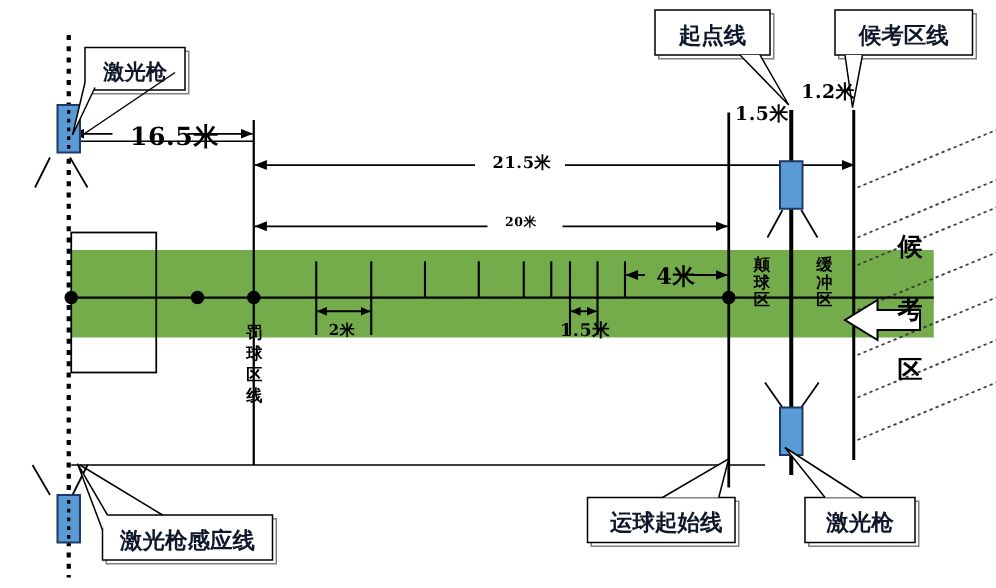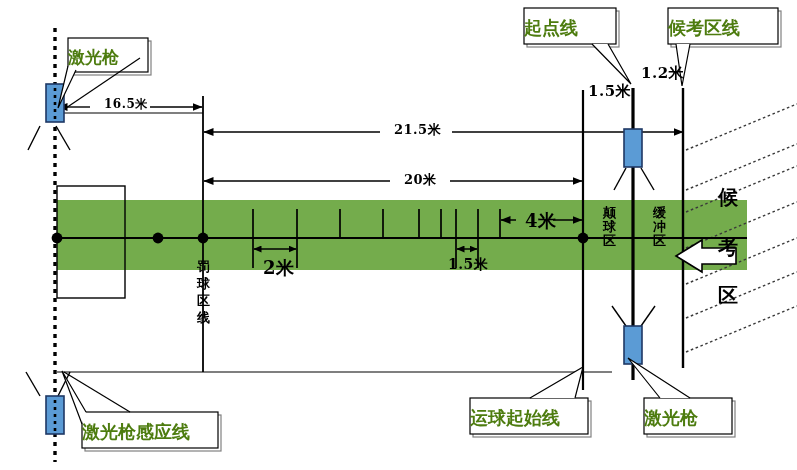--- a/index.html
+++ b/index.html
@@ -36,8 +36,9 @@
     position: absolute;
     font-family: "DejaVu Sans", "Liberation Sans", sans-serif;
     font-weight: bold;
-    color: #4d7c0f;
+    color: #0f172a;
     white-space: nowrap;
+    text-align: center;
   }
   .zone-label {
     position: absolute;

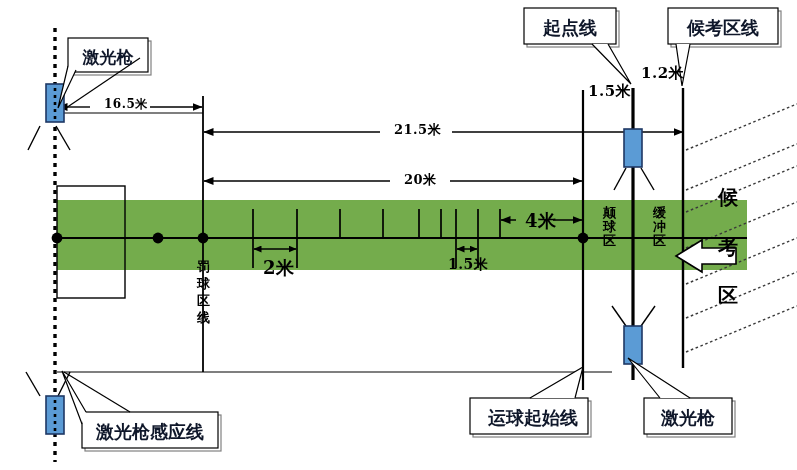--- a/index.html
+++ b/index.html
@@ -233,7 +233,7 @@
     </g>
   </svg>
 
-  <div class="dim-label" style="left:104px; top:96px; font-size:12px;">16.5米</div>
+  <div class="dim-label" style="left:104px; top:96px; font-size:20px;">16.5米</div>
   <div class="dim-label" style="left:394px; top:121px; font-size:13px;">21.5米</div>
   <div class="dim-label" style="left:404px; top:171px; font-size:13px;">20米</div>
   <div class="dim-label" style="left:588px; top:82px; font-size:15px;">1.5米</div>

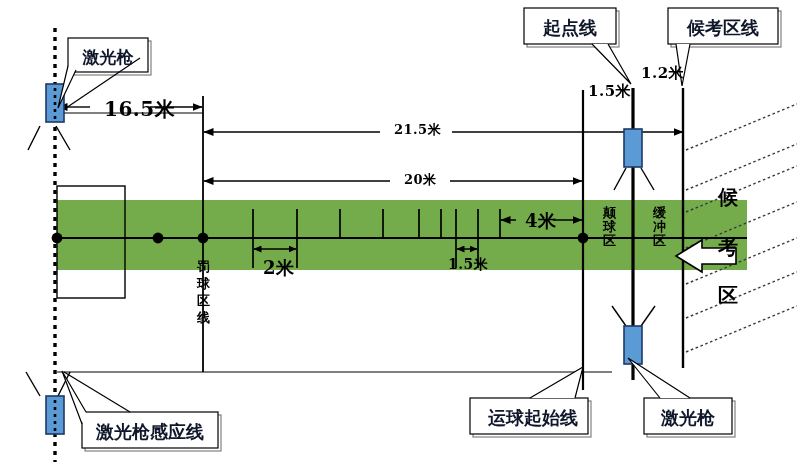--- a/index.html
+++ b/index.html
@@ -235,7 +235,7 @@
 
   <div class="dim-label" style="left:104px; top:96px; font-size:20px;">16.5米</div>
   <div class="dim-label" style="left:394px; top:121px; font-size:13px;">21.5米</div>
-  <div class="dim-label" style="left:404px; top:171px; font-size:13px;">20米</div>
+  <div class="dim-label" style="left:404px; top:171px; font-size:10px;">20米</div>
   <div class="dim-label" style="left:588px; top:82px; font-size:15px;">1.5米</div>
   <div class="dim-label" style="left:641px; top:64px; font-size:15px;">1.2米</div>
   <div class="dim-label" style="left:525px; top:209px; font-size:18px;">4米</div>

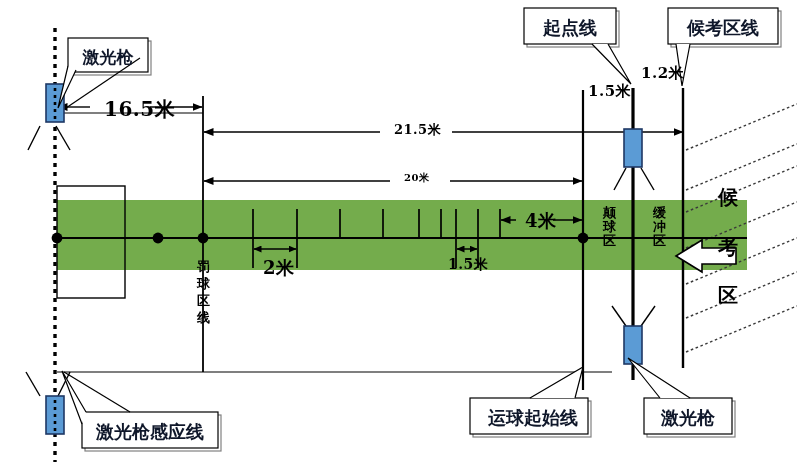--- a/index.html
+++ b/index.html
@@ -239,7 +239,7 @@
   <div class="dim-label" style="left:588px; top:82px; font-size:15px;">1.5米</div>
   <div class="dim-label" style="left:641px; top:64px; font-size:15px;">1.2米</div>
   <div class="dim-label" style="left:525px; top:209px; font-size:18px;">4米</div>
-  <div class="dim-label" style="left:263px; top:256px; font-size:18px;">2米</div>
+  <div class="dim-label" style="left:263px; top:256px; font-size:12px;">2米</div>
   <div class="dim-label" style="left:448px; top:256px; font-size:14px;">1.5米</div>
 
   <div class="callout-text" style="left:68px; top:46px; width:80px; font-size:17px;">激光枪</div>

